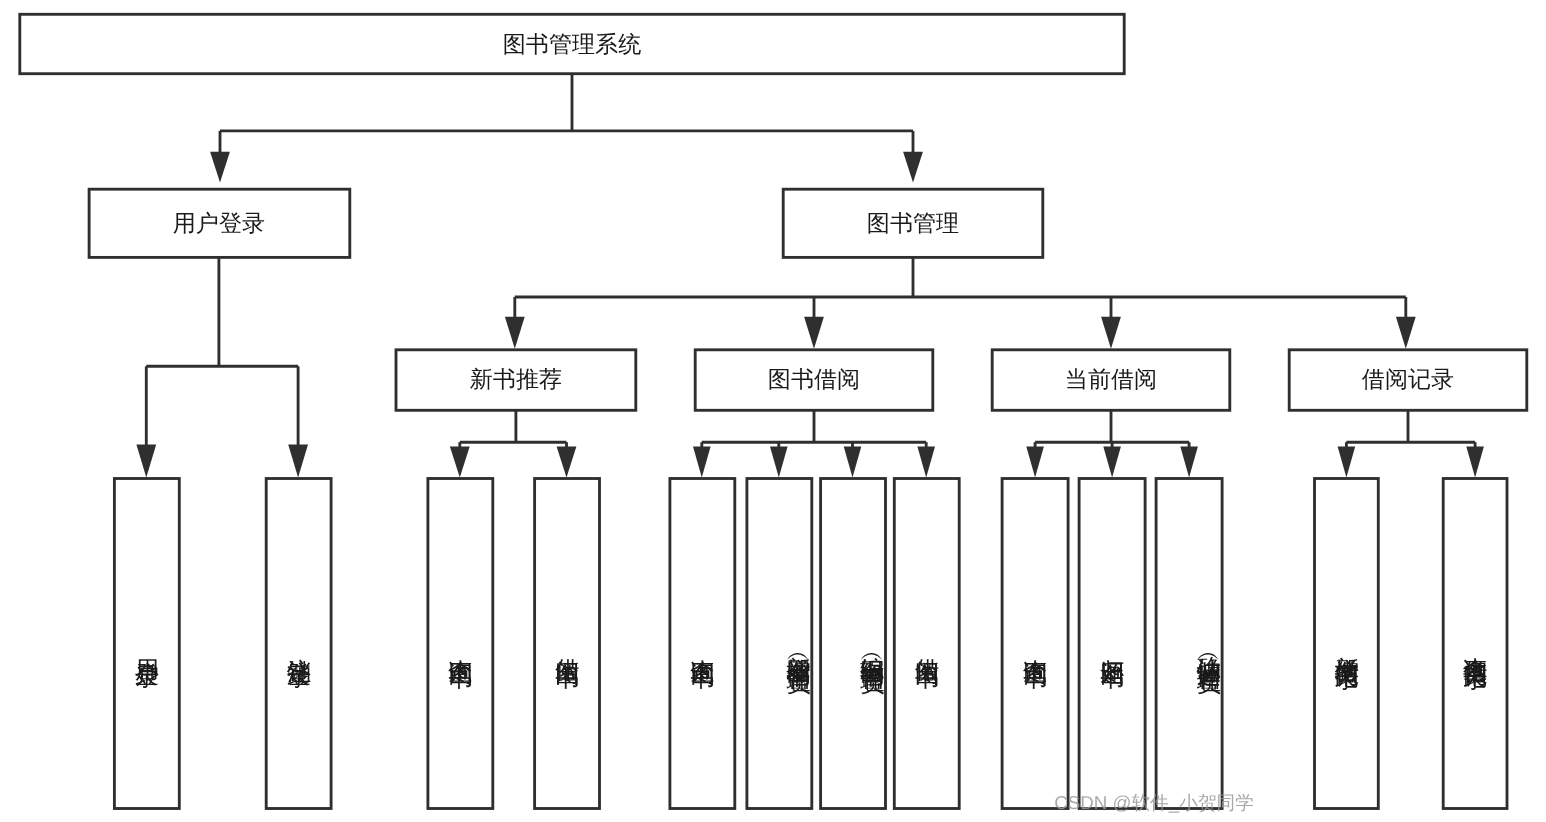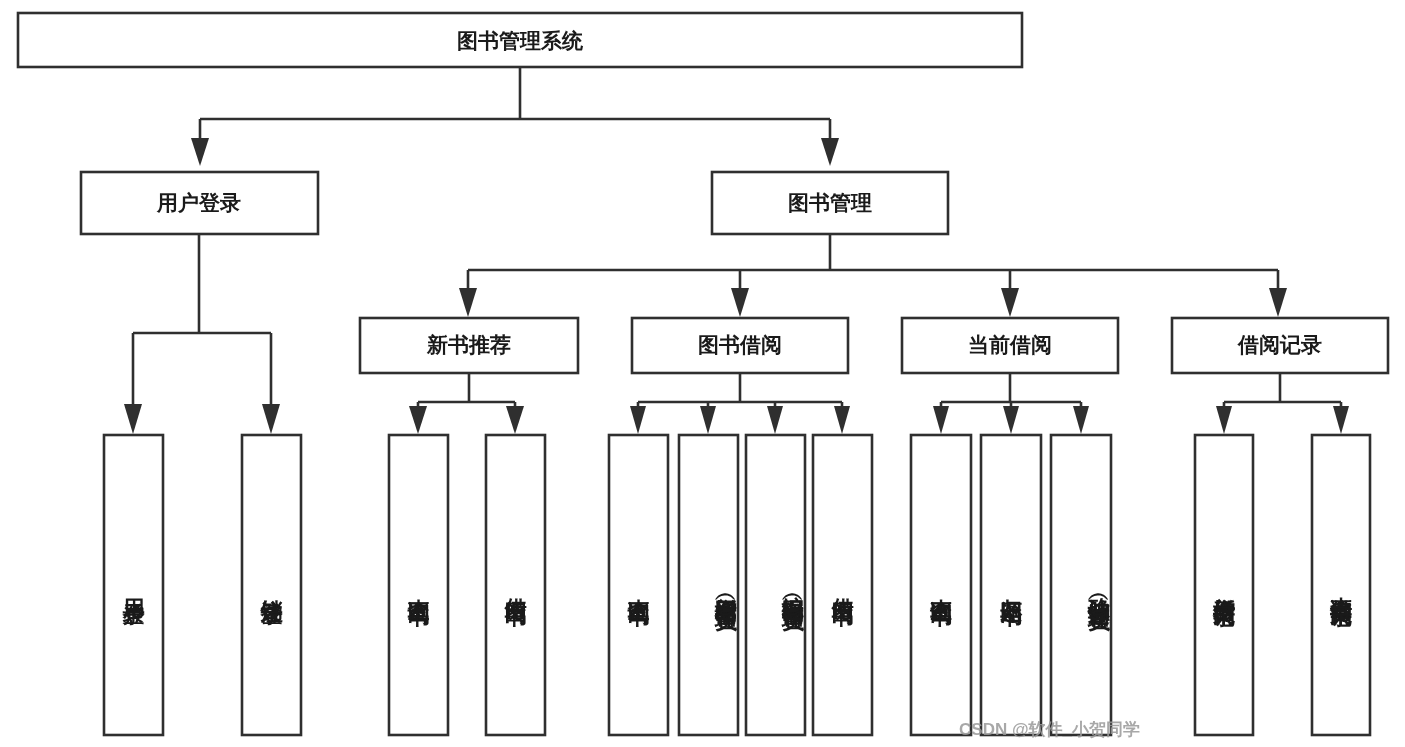--- a/index.html
+++ b/index.html
@@ -18,7 +18,6 @@
     position: relative;
     width: 1150px;
     height: 747px;
-    font-weight: bold;
   }
   svg#tree-svg {
     position: absolute;

